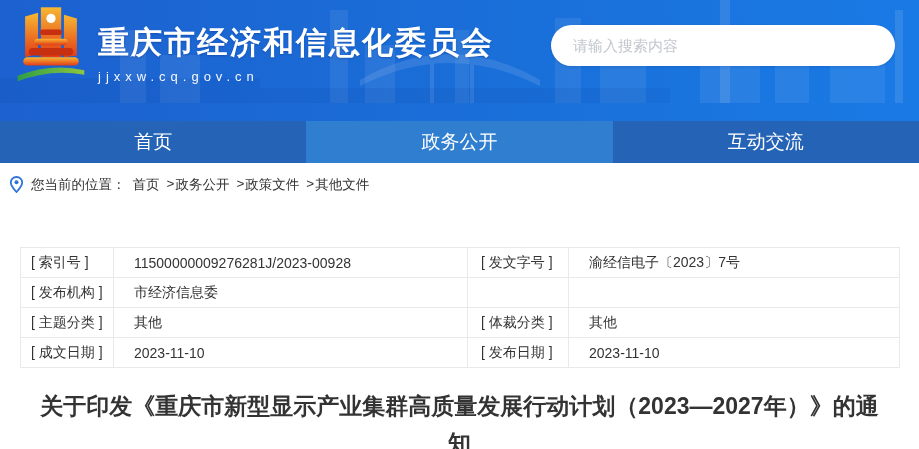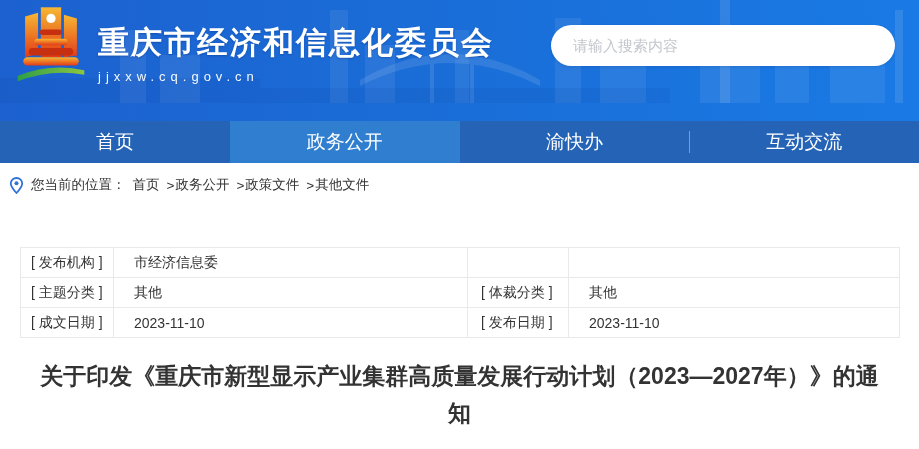--- a/index.html
+++ b/index.html
@@ -122,7 +122,6 @@
 <div class="nav">
   <div class="nav-item">首页</div>
   <div class="nav-item active">政务公开</div>
-  <div class="nav-item">渝快办</div>
   <div class="nav-item">互动交流</div>
 </div>
 

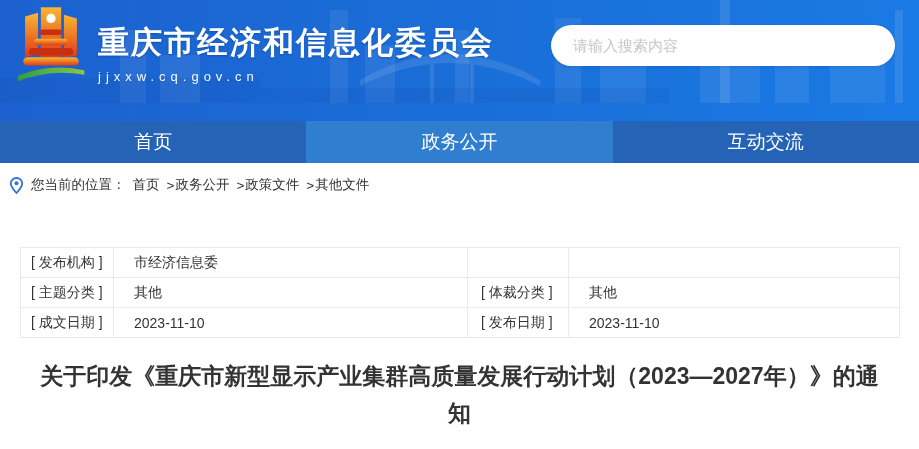--- a/index.html
+++ b/index.html
@@ -34,7 +34,7 @@
   .nav-item.active::before, .nav-item.active + .nav-item::before { display:none; }
 
   
-  .breadcrumb { display:flex; align-items:center; margin:13px 0 0 9px;
+  .breadcrumb { display:flex; margin:13px 0 0 9px;
     font-size:13.5px; color:#333; }
   .pin { width:15px; height:17px; margin-right:7px; flex:none; }
   .crumb { color:#333; cursor:pointer; }

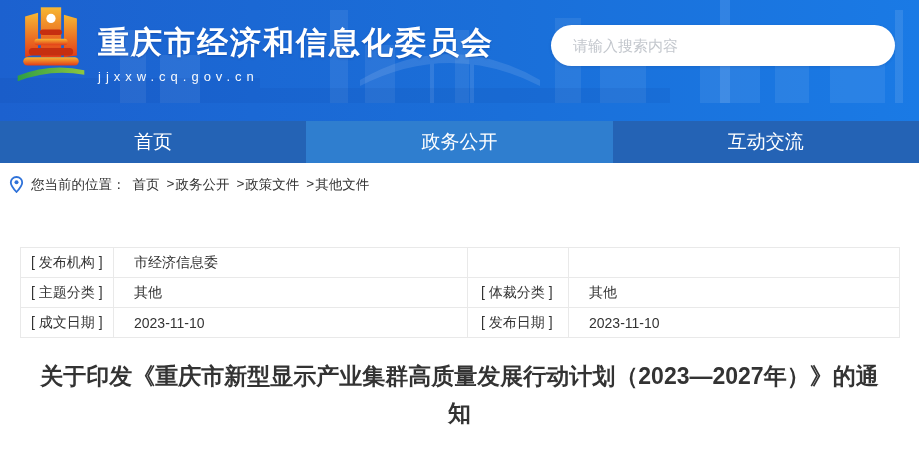--- a/index.html
+++ b/index.html
@@ -142,6 +142,12 @@
 
 <table class="meta-table">
   <tbody>
+      <tr>
+    <td class="m-label">[ 索引号 ]</td>
+    <td class="m-value v1">11500000009276281J/2023-00928</td>
+    <td class="m-label2">[ 发文字号 ]</td>
+    <td class="m-value v2">渝经信电子〔2023〕7号</td>
+  </tr>
   <tr>
     <td class="m-label">[ 发布机构 ]</td>
     <td class="m-value v1">市经济信息委</td>

